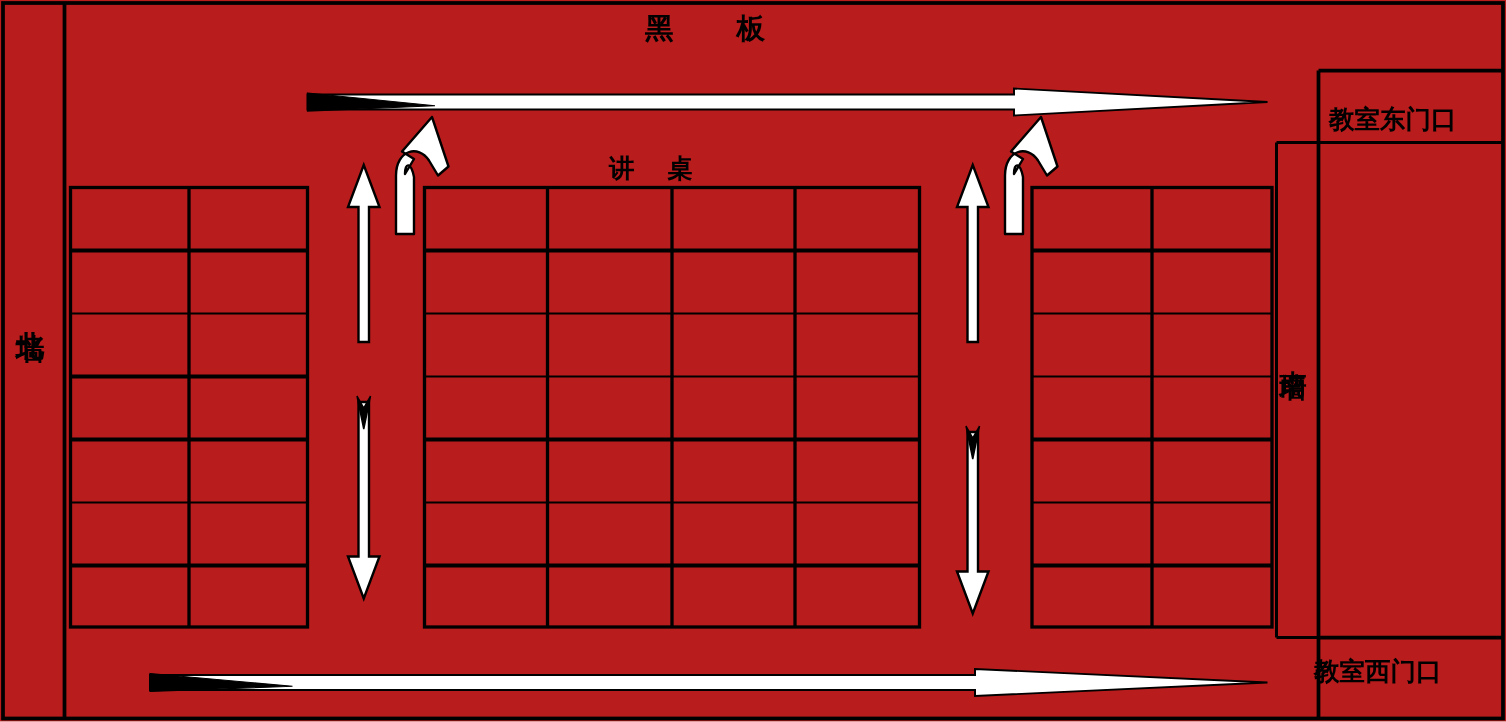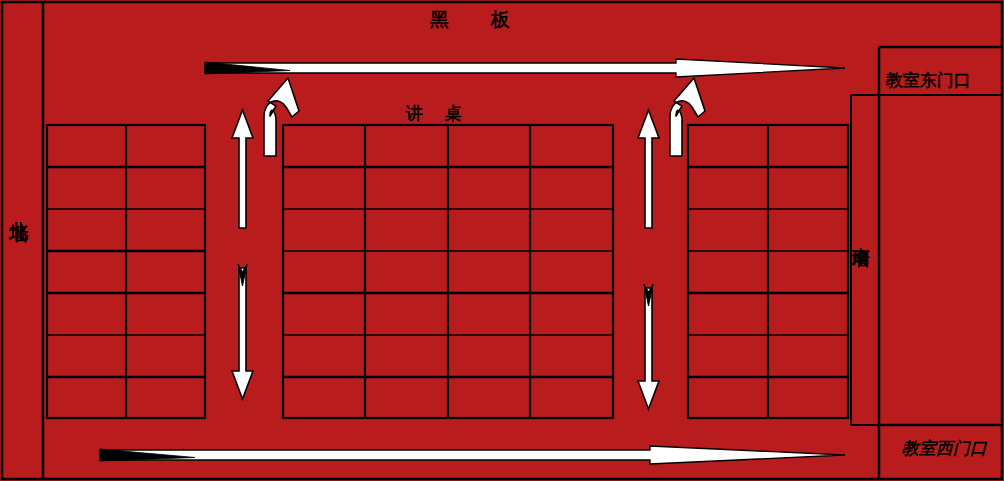--- a/index.html
+++ b/index.html
@@ -13,7 +13,7 @@
   #lbl-northwall{left:10px;top:205px;font-size:19px;}
   #lbl-southwall{left:852px;top:232px;font-size:18px;}
   #lbl-eastdoor{left:886px;top:72px;font-size:17px;letter-spacing:0px;}
-  #lbl-westdoor{left:902px;top:440px;font-size:17px;letter-spacing:0px;font-style:italic;}
+  #lbl-westdoor{left:876px;top:440px;font-size:17px;letter-spacing:0px;}
 </style>
 </head>
 <body>

